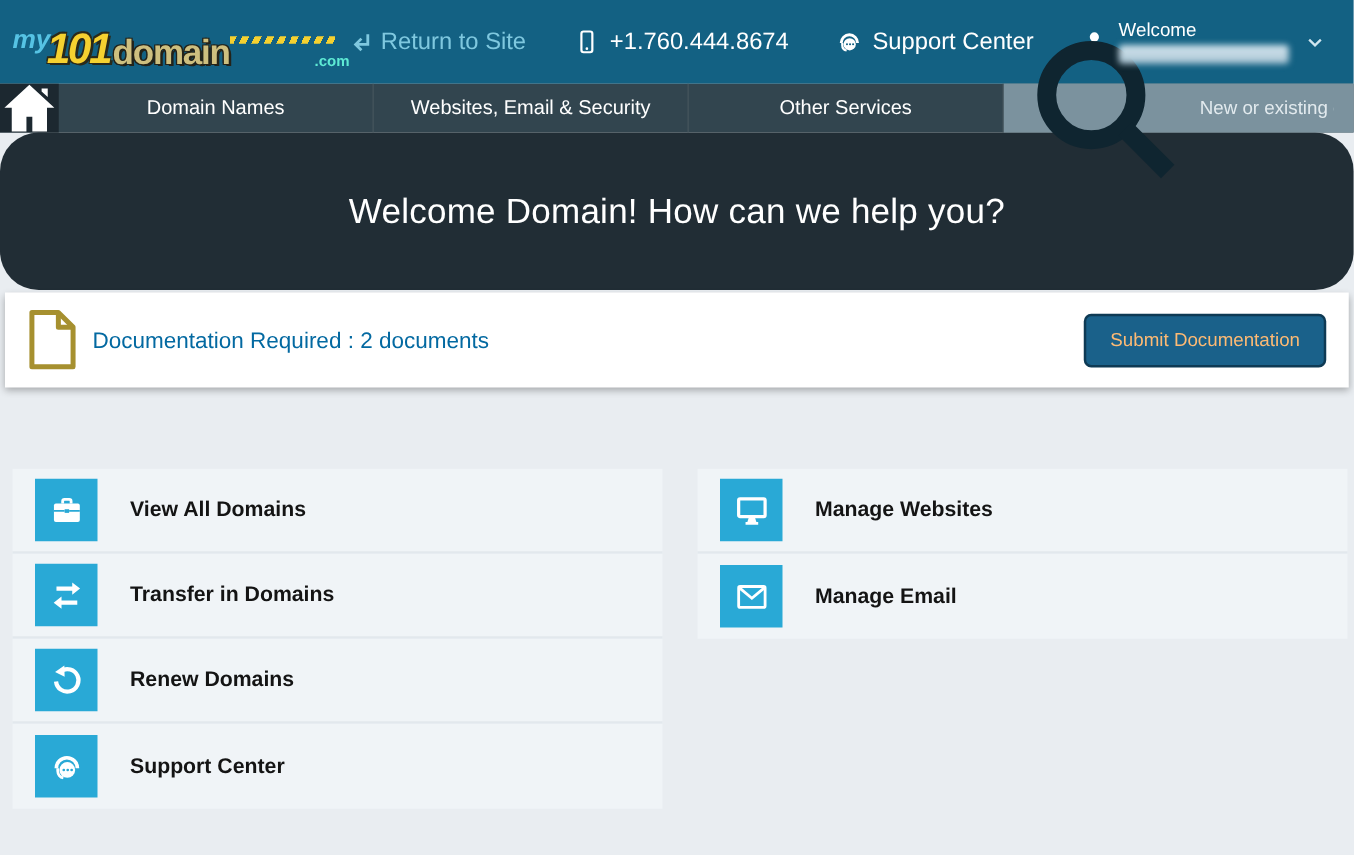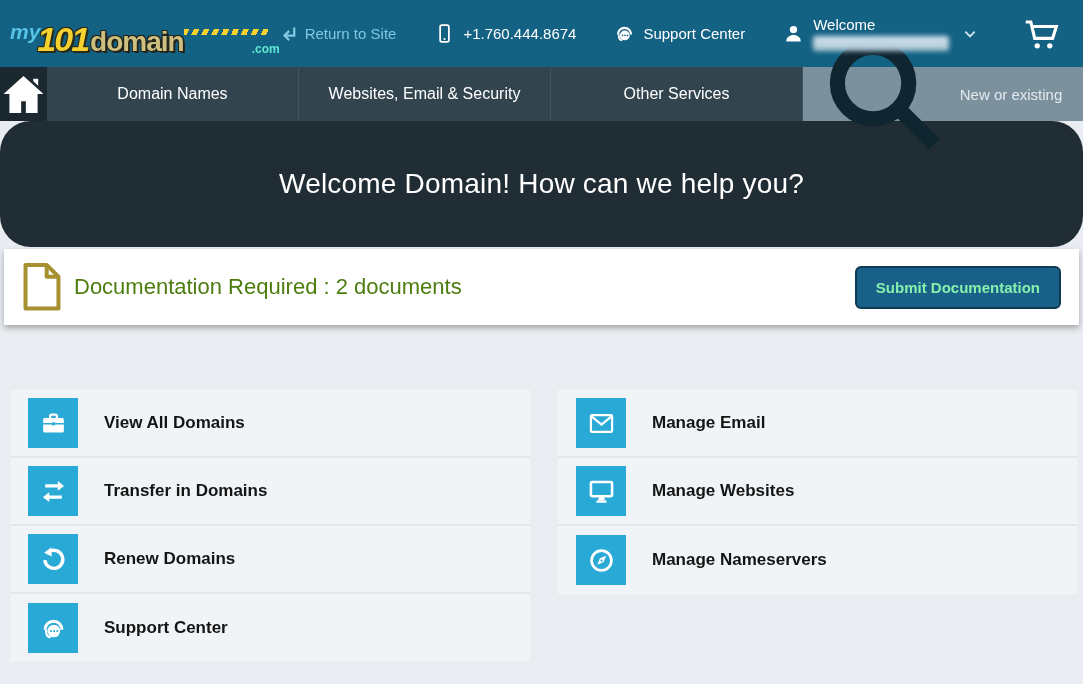--- a/index.html
+++ b/index.html
@@ -37,7 +37,7 @@
   .logo-com { color:#5eead4; font-size:12px; font-weight:bold; margin-left:-16px; padding-bottom:1px; }
 
   .topbar-links { margin-left:auto; display:flex; align-items:center; gap:38px; }
-  .top-link { display:flex; align-items:center; gap:8px; font-size:15px; cursor:pointer; white-space:nowrap; }
+  .top-link { display:flex; align-items:center; gap:8px; font-size:19px; cursor:pointer; white-space:nowrap; }
   .return { color: var(--link-blue, #7fc8df); }
   .phone, .support { color:#fff; }
   .icon-16 { width:17px; height:17px; }

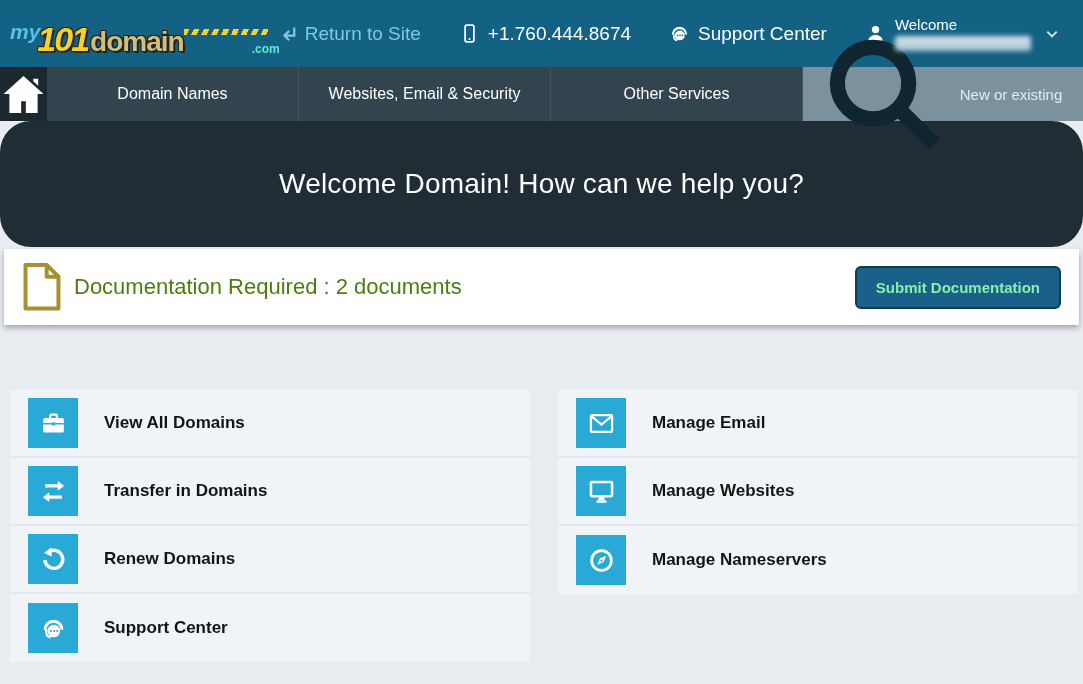--- a/index.html
+++ b/index.html
@@ -55,7 +55,7 @@
   .cart svg { width:30px; height:28px; }
 
   
-  .navbar { height:54px; display:flex; background: var(--nav-bg, #32454f); }
+  .navbar { height:39px; display:flex; background: var(--nav-bg, #32454f); }
   .nav-home {
     width:47px; background: var(--nav-home-bg, #1c2830);
     display:flex; align-items:center; justify-content:center; cursor:pointer; color:#fff;

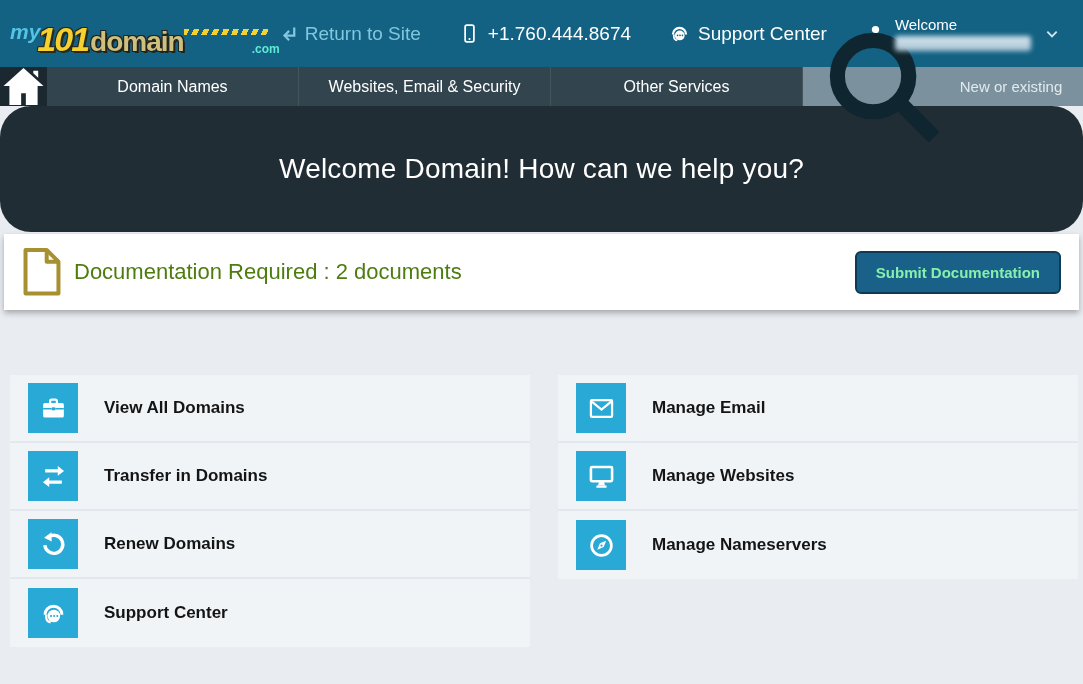--- a/index.html
+++ b/index.html
@@ -90,7 +90,7 @@
     display:flex; align-items:center; padding:0 14px 0 18px;
   }
   .doc-file { color: var(--gold, #a6902f); width:40px; height:50px; flex:none; }
-  .doc-text { margin-left:12px; font-size:22px; color:#4d7c0f; }
+  .doc-text { margin-left:12px; font-size:18px; color:#0369a1; }
   .doc-btn {
     margin-left:auto; margin-right:4px;
     background: var(--button-bg, #1a618a); color:#86efac;

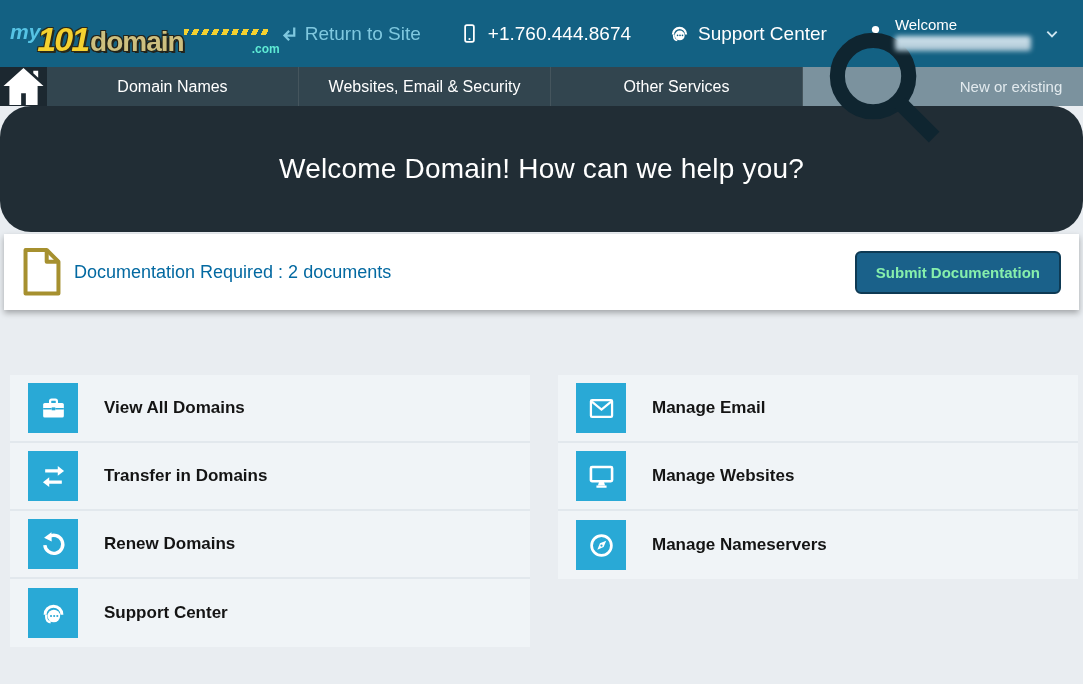--- a/index.html
+++ b/index.html
@@ -93,9 +93,9 @@
   .doc-text { margin-left:12px; font-size:18px; color:#0369a1; }
   .doc-btn {
     margin-left:auto; margin-right:4px;
-    background: var(--button-bg, #1a618a); color:#86efac;
+    background: var(--button-bg, #1a618a); color:#fdba74;
     border:2px solid var(--button-border, #0e3a54); border-radius:6px;
-    font-family:inherit; font-size:15px; font-weight:bold;
+    font-family:inherit; font-size:15px; font-weight:normal;
     padding:11px 19px; cursor:pointer;
   }
 

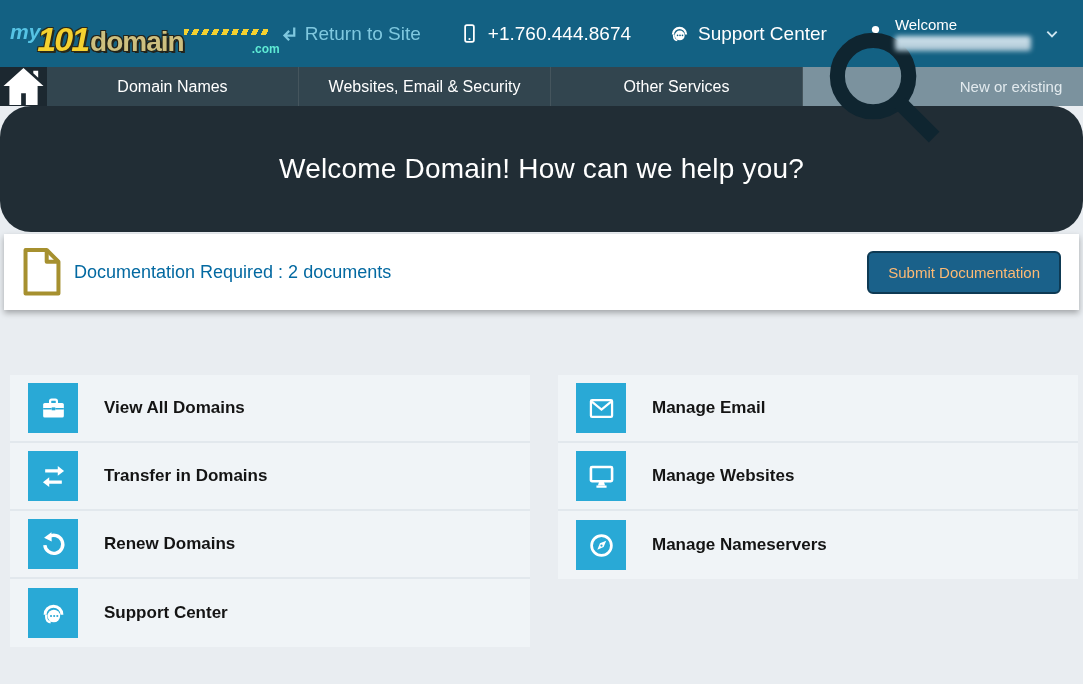--- a/index.html
+++ b/index.html
@@ -278,15 +278,6 @@
   <div class="menu-col">
       <div class="menu-item">
         <span class="menu-icon">
-          <svg viewBox="0 0 24 24" fill="none" stroke="currentColor" stroke-width="2">
-            <rect x="2.6" y="4.6" width="18.8" height="14.8" rx="1"></rect>
-            <path d="M3.4 5.8L12 13l8.6-7.2"></path>
-          </svg>
-        </span>
-        <span class="menu-label">Manage Email</span>
-      </div>
-      <div class="menu-item">
-        <span class="menu-icon">
           <svg viewBox="0 0 24 24" fill="none" stroke="currentColor" stroke-width="2.3">
             <rect x="2.6" y="3.6" width="18.8" height="12.6" rx="1"></rect>
             <path d="M10 16.2h4l1.2 3.8h-6.4z" fill="currentColor" stroke="none"></path>
@@ -297,6 +288,15 @@
       </div>
       <div class="menu-item">
         <span class="menu-icon">
+          <svg viewBox="0 0 24 24" fill="none" stroke="currentColor" stroke-width="2">
+            <rect x="2.6" y="4.6" width="18.8" height="14.8" rx="1"></rect>
+            <path d="M3.4 5.8L12 13l8.6-7.2"></path>
+          </svg>
+        </span>
+        <span class="menu-label">Manage Email</span>
+      </div>
+      <div class="menu-item">
+        <span class="menu-icon">
           <svg viewBox="0 0 24 24" fill="none" stroke="currentColor" stroke-width="2.4">
             <circle cx="12" cy="12" r="8.8"></circle>
             <path d="M16.2 7.8l-2.3 5.6-5.6 2.3 2.3-5.6z" fill="currentColor" stroke="none"></path>

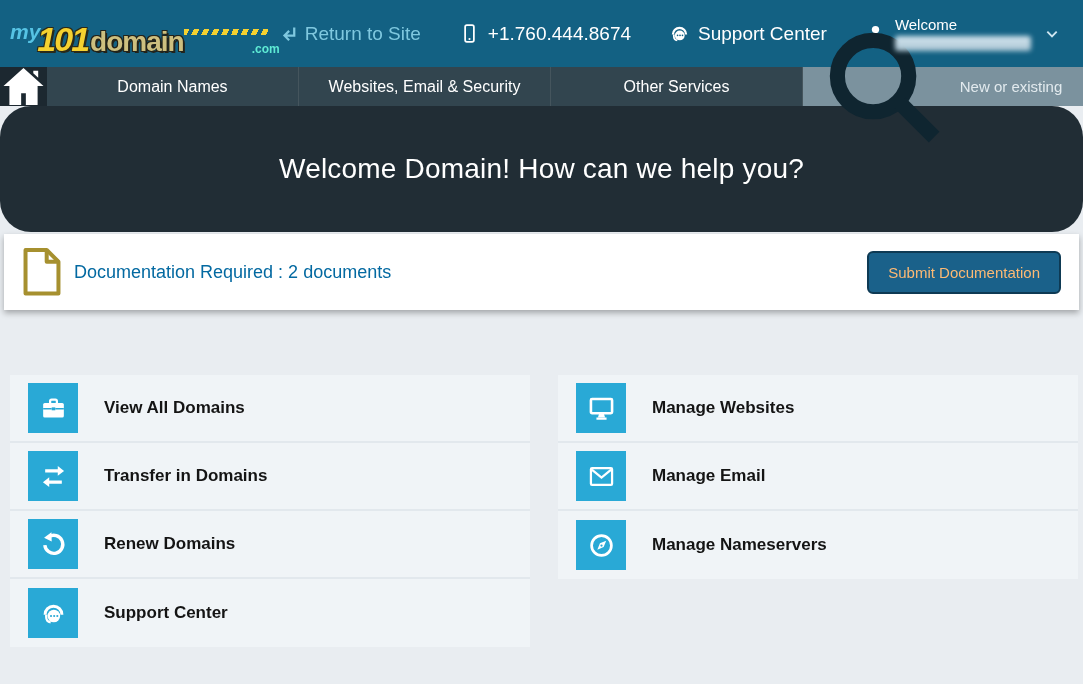--- a/index.html
+++ b/index.html
@@ -295,16 +295,6 @@
         </span>
         <span class="menu-label">Manage Email</span>
       </div>
-      <div class="menu-item">
-        <span class="menu-icon">
-          <svg viewBox="0 0 24 24" fill="none" stroke="currentColor" stroke-width="2.4">
-            <circle cx="12" cy="12" r="8.8"></circle>
-            <path d="M16.2 7.8l-2.3 5.6-5.6 2.3 2.3-5.6z" fill="currentColor" stroke="none"></path>
-            <circle cx="12" cy="12" r="1" fill="var(--icon-bg,#29a9d6)" stroke="none"></circle>
-          </svg>
-        </span>
-        <span class="menu-label">Manage Nameservers</span>
-      </div>
     </div>
 </main>
 

